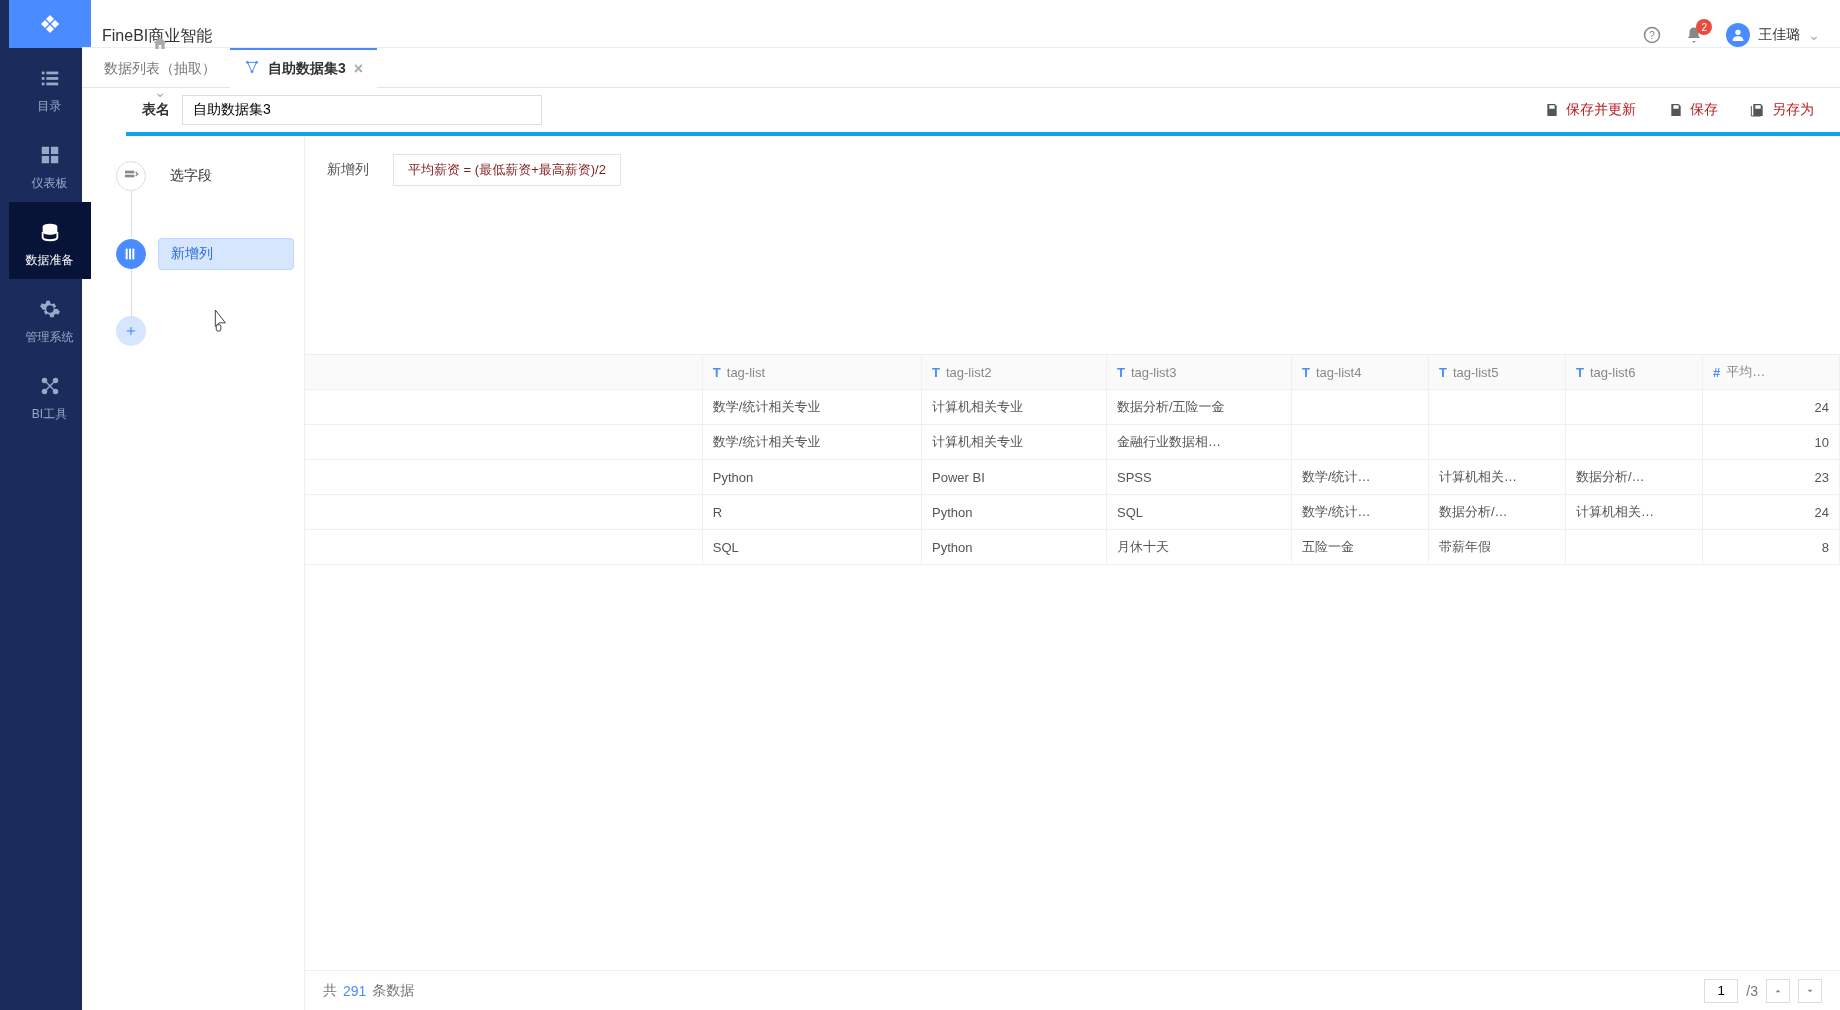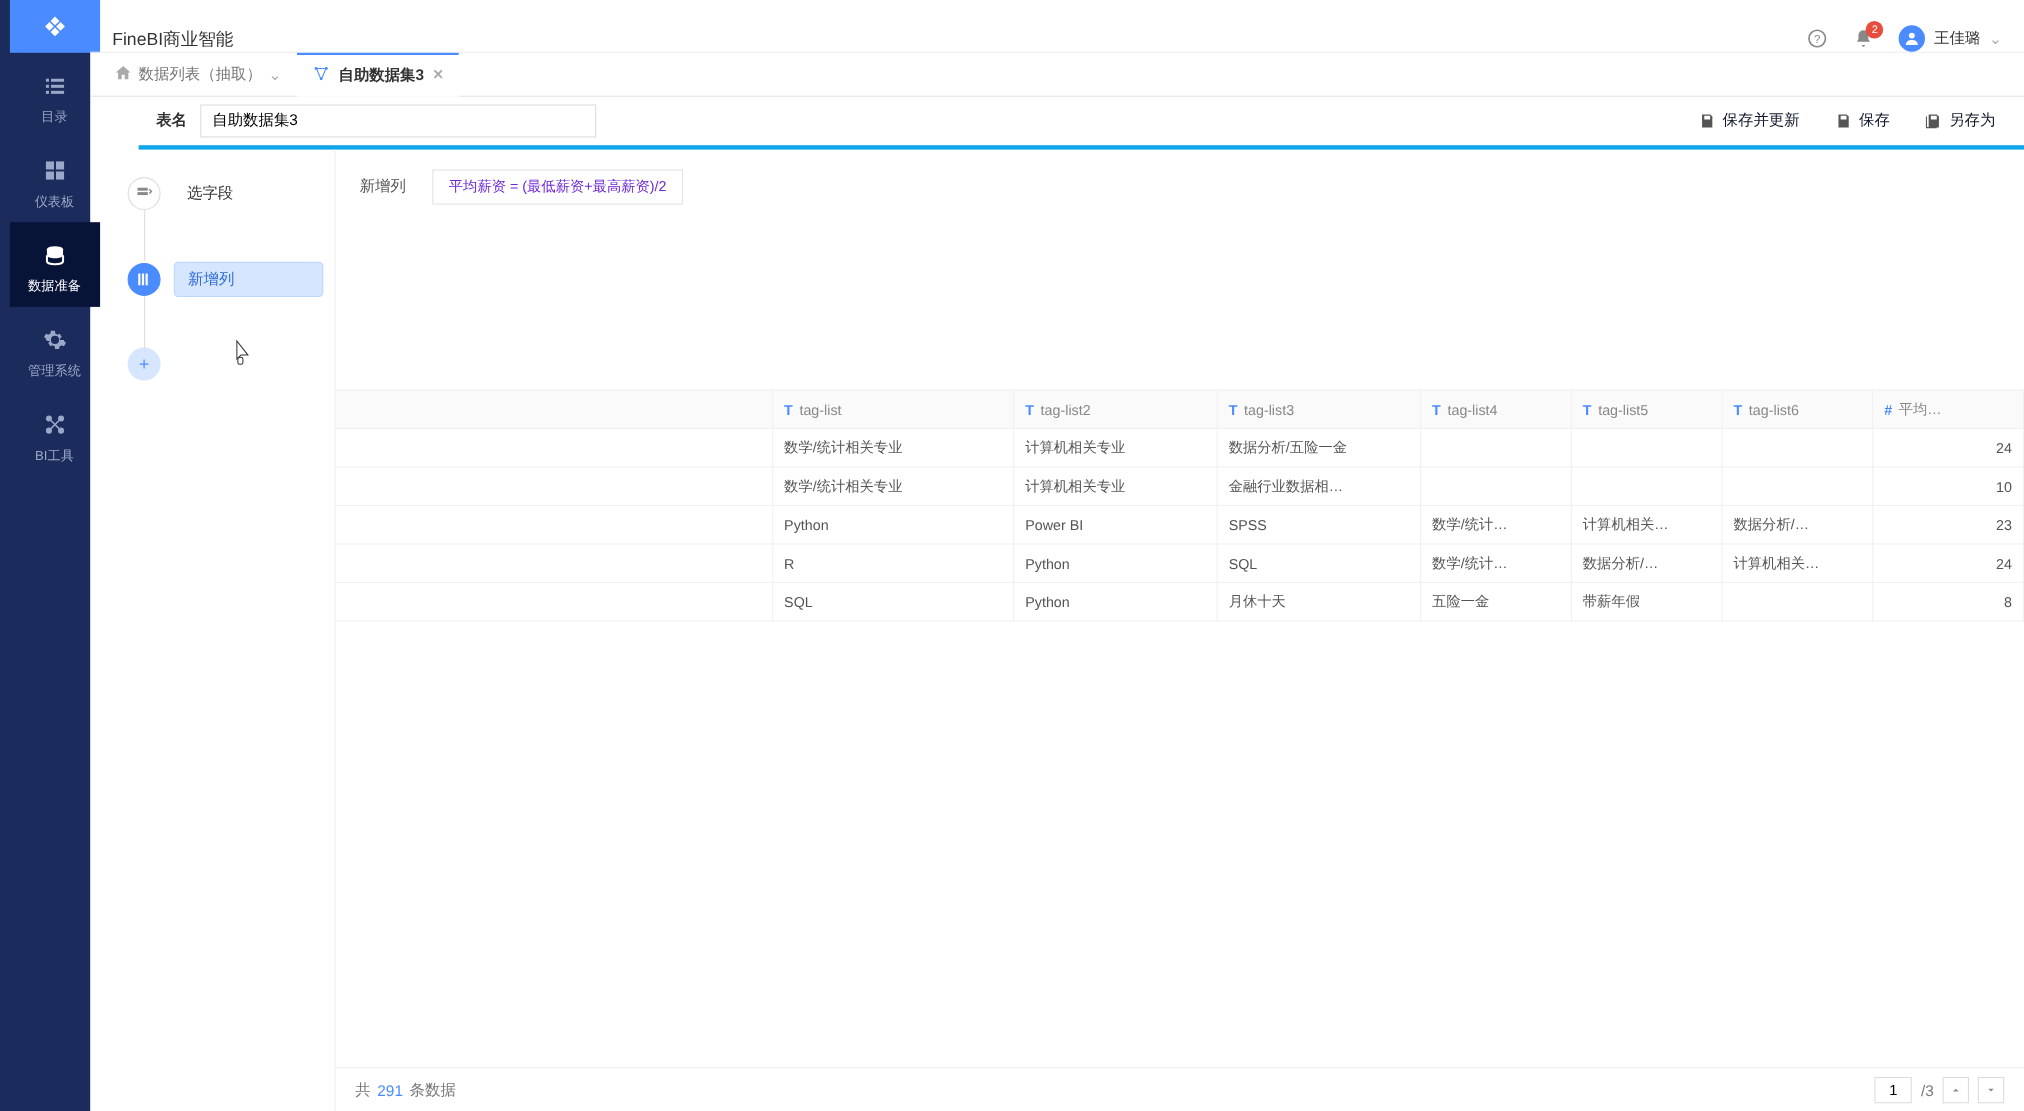--- a/index.html
+++ b/index.html
@@ -29,7 +29,7 @@
 
 
 .tabbar { height: 40px; display: flex; align-items: center; padding: 0 16px; border-bottom: 1px solid #e5e5e5; gap: 8px; }
-.crumb { display: flex; align-items: center; gap: 6px; color: #777; padding: 0 6px; cursor: pointer; }
+.crumb { display: flex; align-items: center; gap: 6px; color: #777; padding: 0 6px; cursor: pointer; flex-direction: column; }
 .tab { height: 40px; display: flex; align-items: center; gap: 8px; padding: 0 14px; border-top: 2px solid transparent; color: #333; cursor: pointer; }
 .tab.active { border-top-color: #4a8cff; background: #fff; font-weight: 600; }
 .tab-close { color: #aaa; cursor: pointer; font-size: 16px; }

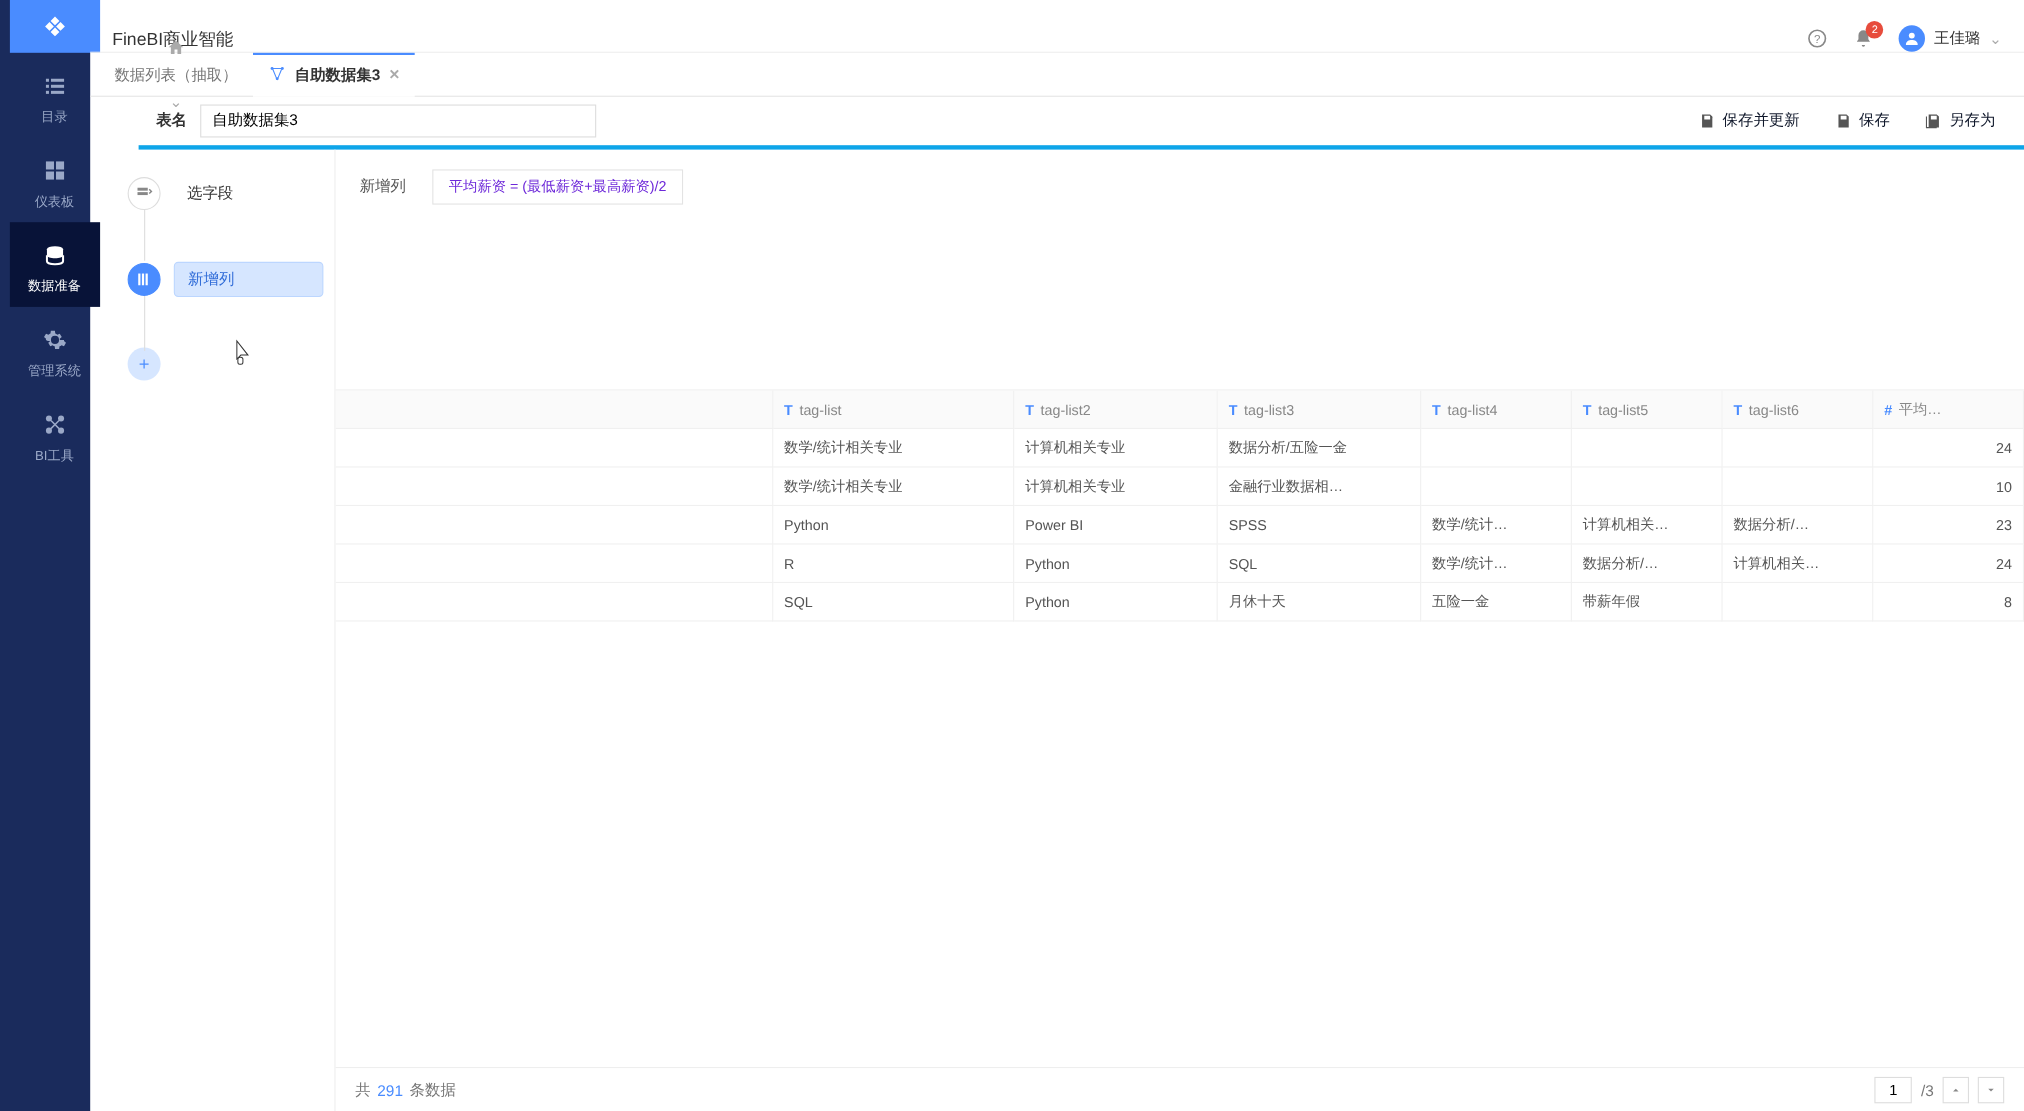--- a/index.html
+++ b/index.html
@@ -40,7 +40,7 @@
 .name-label { font-weight: 600; }
 .name-input { width: 360px; height: 30px; border: 1px solid #ddd; padding: 0 10px; font-size: 14px; }
 .spacer { flex: 1; }
-.save-btn { display: flex; align-items: center; gap: 6px; padding: 0 10px; height: 32px; cursor: pointer; color: #0f172a; }
+.save-btn { display: flex; align-items: center; gap: 6px; padding: 0 10px; height: 32px; cursor: pointer; color: #b91c1c; }
 .save-btn svg { fill: #555; }
 
 

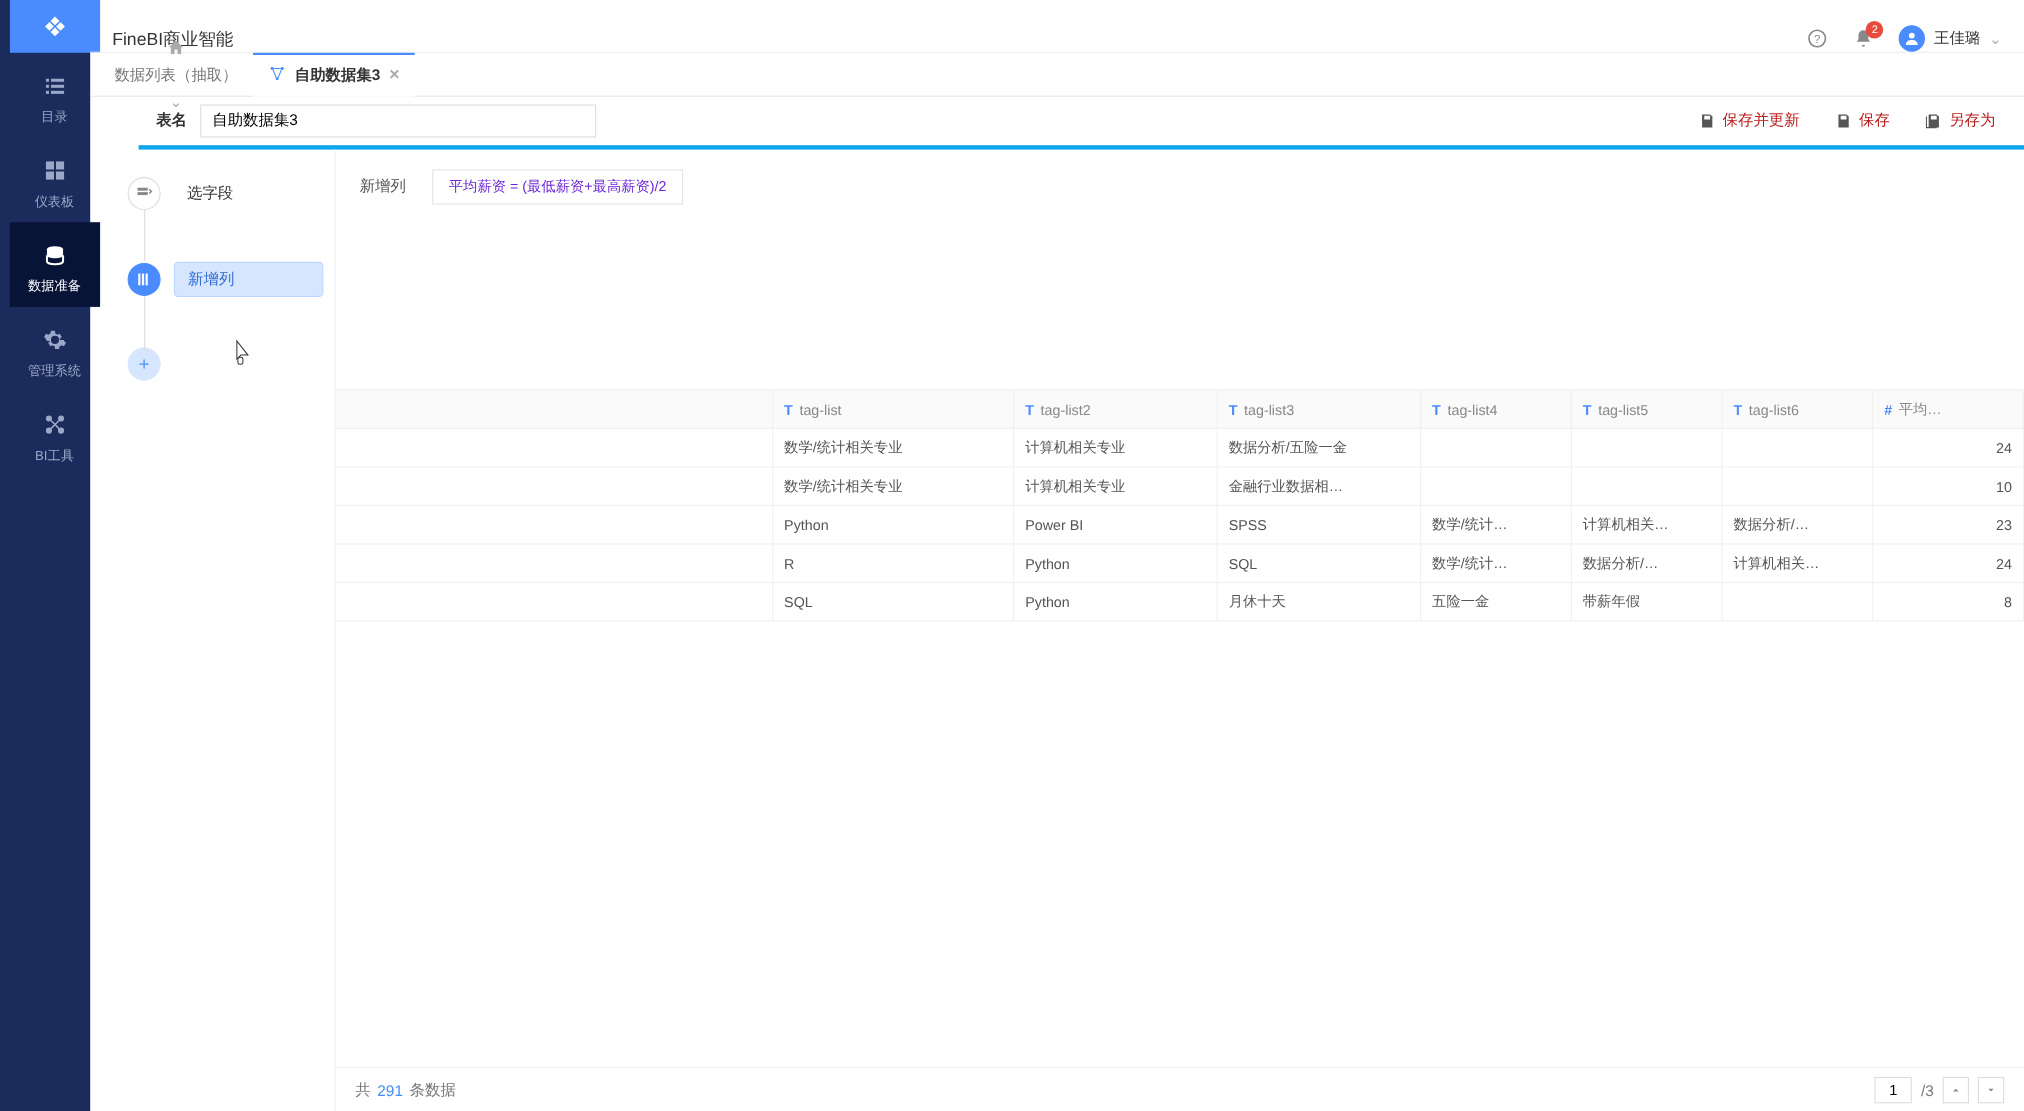--- a/index.html
+++ b/index.html
@@ -60,7 +60,7 @@
 .rightpanel { flex: 1; display: flex; flex-direction: column; min-width: 0; border-left: 1px solid #eee; }
 .formula-row { padding: 18px 22px; display: flex; align-items: center; gap: 24px; border-bottom: 0; }
 .formula-label { color: #555; }
-.formula-box { border: 1px solid #e3e3e3; padding: 6px 14px; color: #6d28d9; font-size: 13px; }
+.formula-box { border: 1px solid #e3e3e3; padding: 6px 14px; color: #7f1d1d; font-size: 13px; }
 
 
 .preview { flex: 1; display: flex; flex-direction: column; min-height: 0; margin-top: 150px; }

